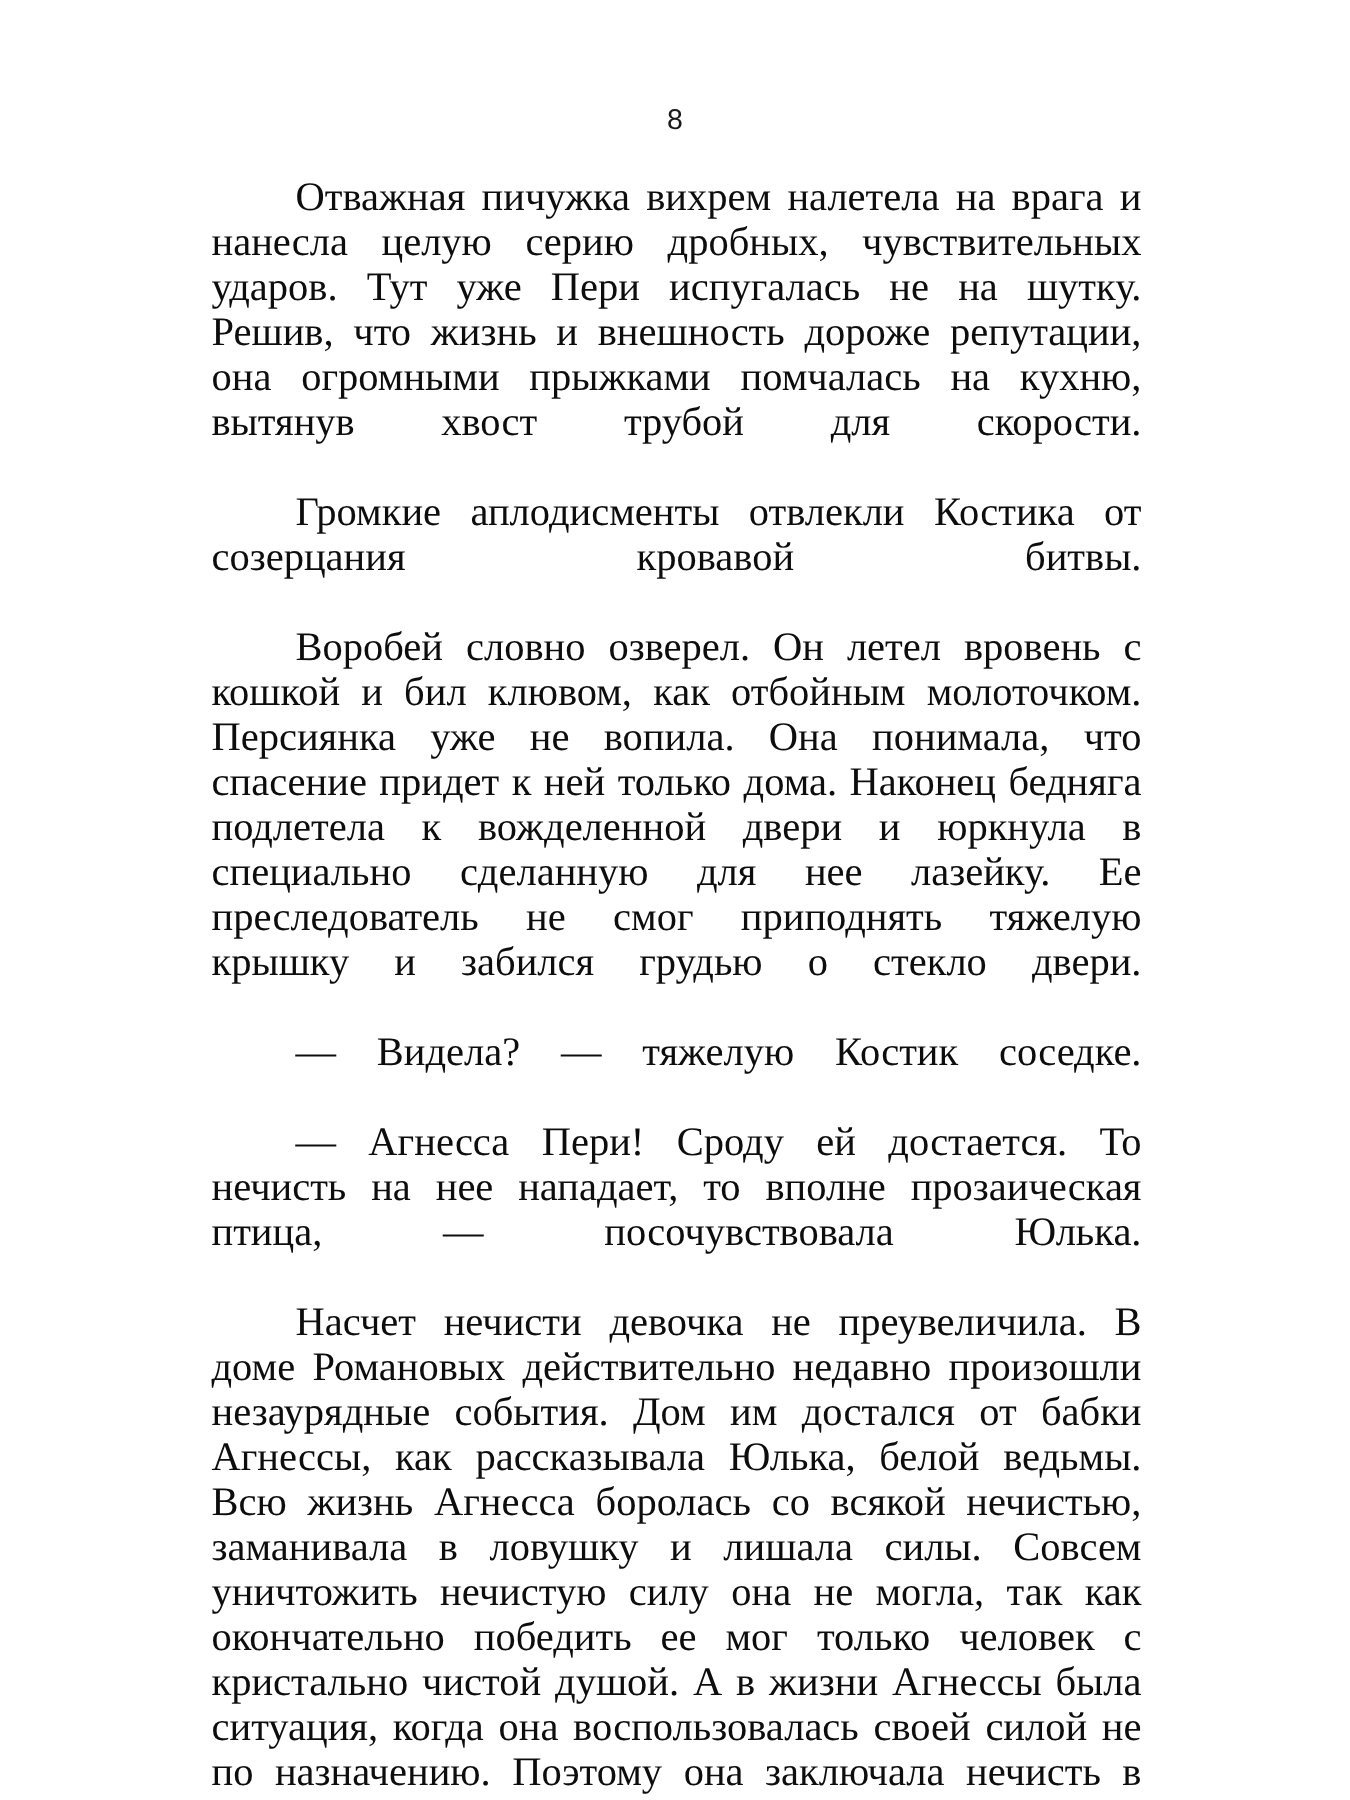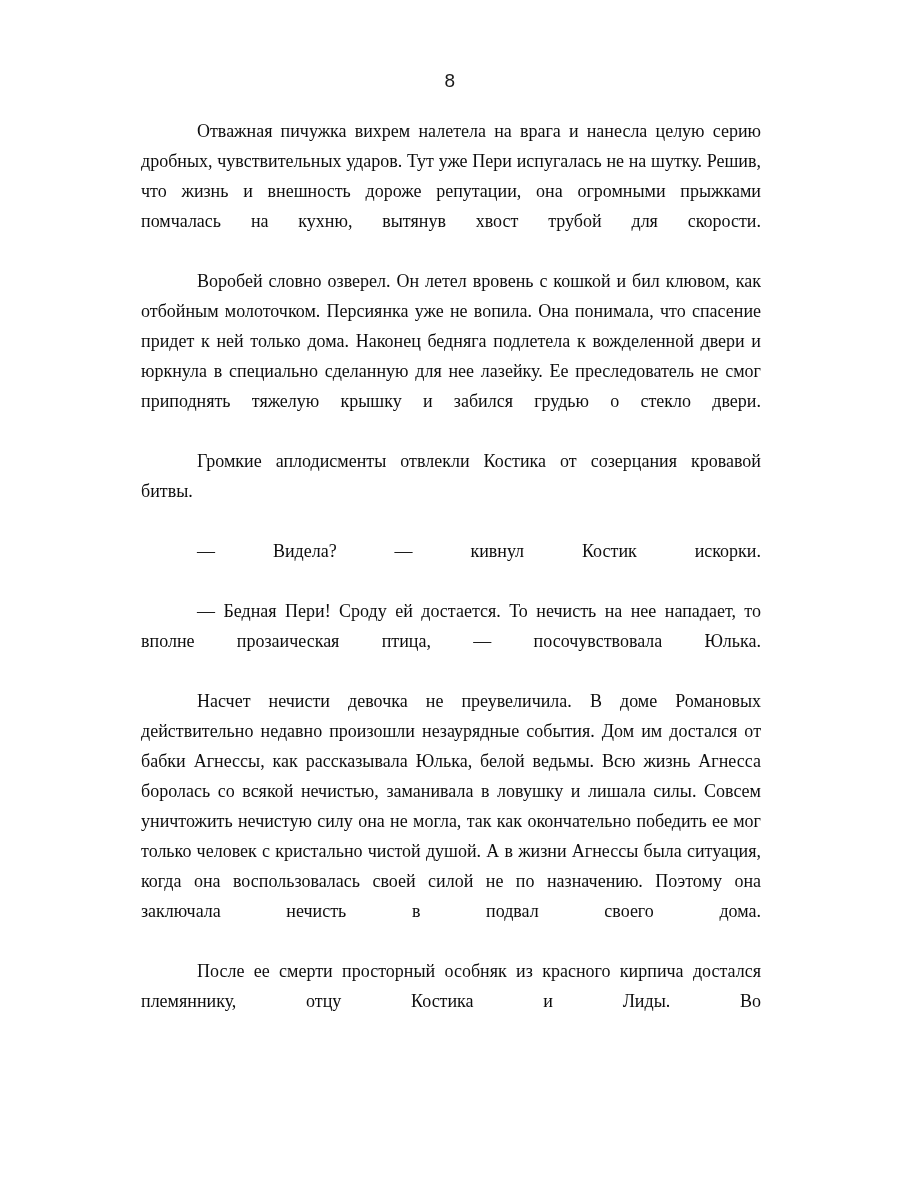--- a/index.html
+++ b/index.html
@@ -47,7 +47,7 @@
     text-align: justify;
     text-justify: inter-word;
     text-indent: 56px;
-    font-size: 18px;
+    font-size: 27px;
     line-height: 30px;
     color: #0d0d0d;
     word-spacing: 0.2px;

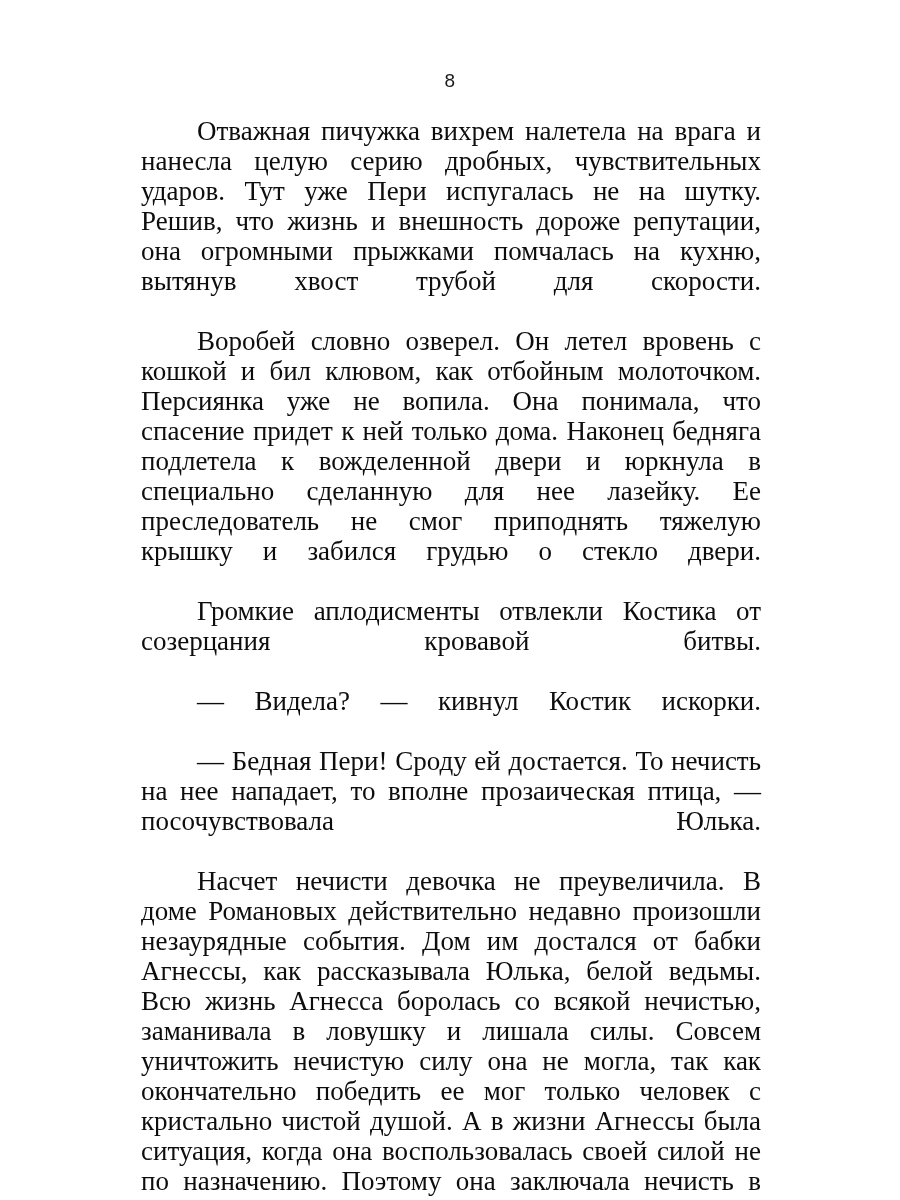--- a/index.html
+++ b/index.html
@@ -75,8 +75,8 @@
 
   <div class="textblock">
     <p class="para">Отважная пичужка вихрем налетела на врага и нанесла целую серию дробных, чувствительных ударов. Тут уже Пери испугалась не на шутку. Решив, что жизнь и внешность дороже репутации, она огромными прыжками помчалась на кухню, вытянув хвост трубой для скорости.</p>
+    <p class="para">Громкие аплодисменты отвлекли Костика от созерцания кровавой битвы.</p>
     <p class="para">Воробей словно озверел. Он летел вровень с кошкой и бил клювом, как отбойным молоточком. Персиянка уже не вопила. Она понимала, что спасение придет к ней только дома. Наконец бедняга подлетела к вожделенной двери и юркнула в специально сделанную для нее лазейку. Ее преследователь не смог приподнять тяжелую крышку и забился грудью о стекло двери.</p>
-    <p class="para">Громкие аплодисменты отвлекли Костика от созерцания кровавой битвы.</p>
     <p class="para dialogue">— Видела? — кивнул Костик искорки.</p>
     <p class="para dialogue">— Бедная Пери! Сроду ей достается. То нечисть на нее нападает, то вполне прозаическая птица, — посочувствовала Юлька.</p>
     <p class="para">Насчет нечисти девочка не преувеличила. В доме Романовых действительно недавно произошли незаурядные события. Дом им достался от бабки Агнессы, как рассказывала Юлька, белой ведьмы. Всю жизнь Агнесса боролась со всякой нечистью, заманивала в ловушку и лишала силы. Совсем уничтожить нечистую силу она не могла, так как окончательно победить ее мог только человек с кристально чистой душой. А в жизни Агнессы была ситуация, когда она воспользовалась своей силой не по назначению. Поэтому она заключала нечисть в подвал своего дома.</p>

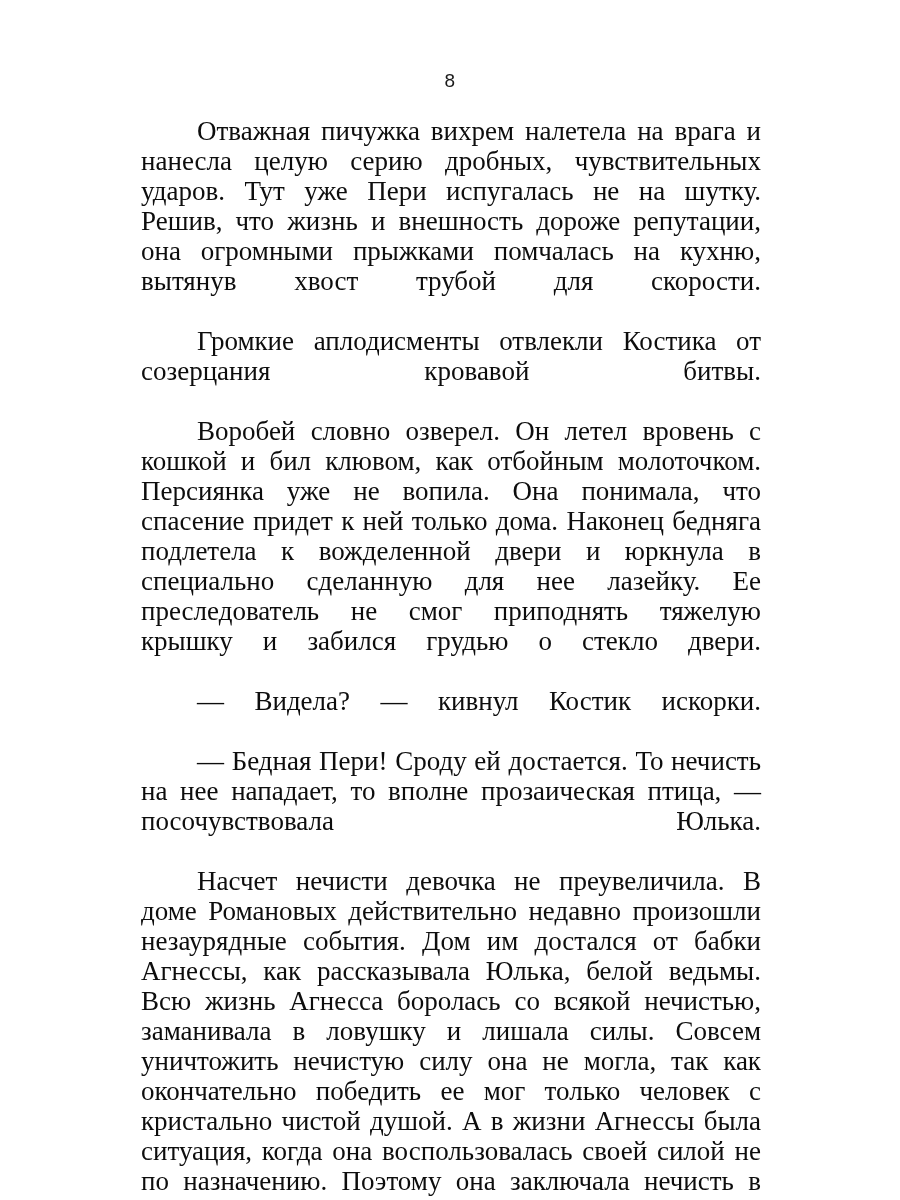--- a/index.html
+++ b/index.html
@@ -77,7 +77,7 @@
     <p class="para">Отважная пичужка вихрем налетела на врага и нанесла целую серию дробных, чувствительных ударов. Тут уже Пери испугалась не на шутку. Решив, что жизнь и внешность дороже репутации, она огромными прыжками помчалась на кухню, вытянув хвост трубой для скорости.</p>
     <p class="para">Громкие аплодисменты отвлекли Костика от созерцания кровавой битвы.</p>
     <p class="para">Воробей словно озверел. Он летел вровень с кошкой и бил клювом, как отбойным молоточком. Персиянка уже не вопила. Она понимала, что спасение придет к ней только дома. Наконец бедняга подлетела к вожделенной двери и юркнула в специально сделанную для нее лазейку. Ее преследователь не смог приподнять тяжелую крышку и забился грудью о стекло двери.</p>
-    <p class="para dialogue">— Видела? — кивнул Костик искорки.</p>
+    <p class="para dialogue">— Видела? — тяжелую Костик соседке.</p>
     <p class="para dialogue">— Бедная Пери! Сроду ей достается. То нечисть на нее нападает, то вполне прозаическая птица, — посочувствовала Юлька.</p>
     <p class="para">Насчет нечисти девочка не преувеличила. В доме Романовых действительно недавно произошли незаурядные события. Дом им достался от бабки Агнессы, как рассказывала Юлька, белой ведьмы. Всю жизнь Агнесса боролась со всякой нечистью, заманивала в ловушку и лишала силы. Совсем уничтожить нечистую силу она не могла, так как окончательно победить ее мог только человек с кристально чистой душой. А в жизни Агнессы была ситуация, когда она воспользовалась своей силой не по назначению. Поэтому она заключала нечисть в подвал своего дома.</p>
     <p class="para">После ее смерти просторный особняк из красного кирпича достался племяннику, отцу Костика и Лиды. Во</p>

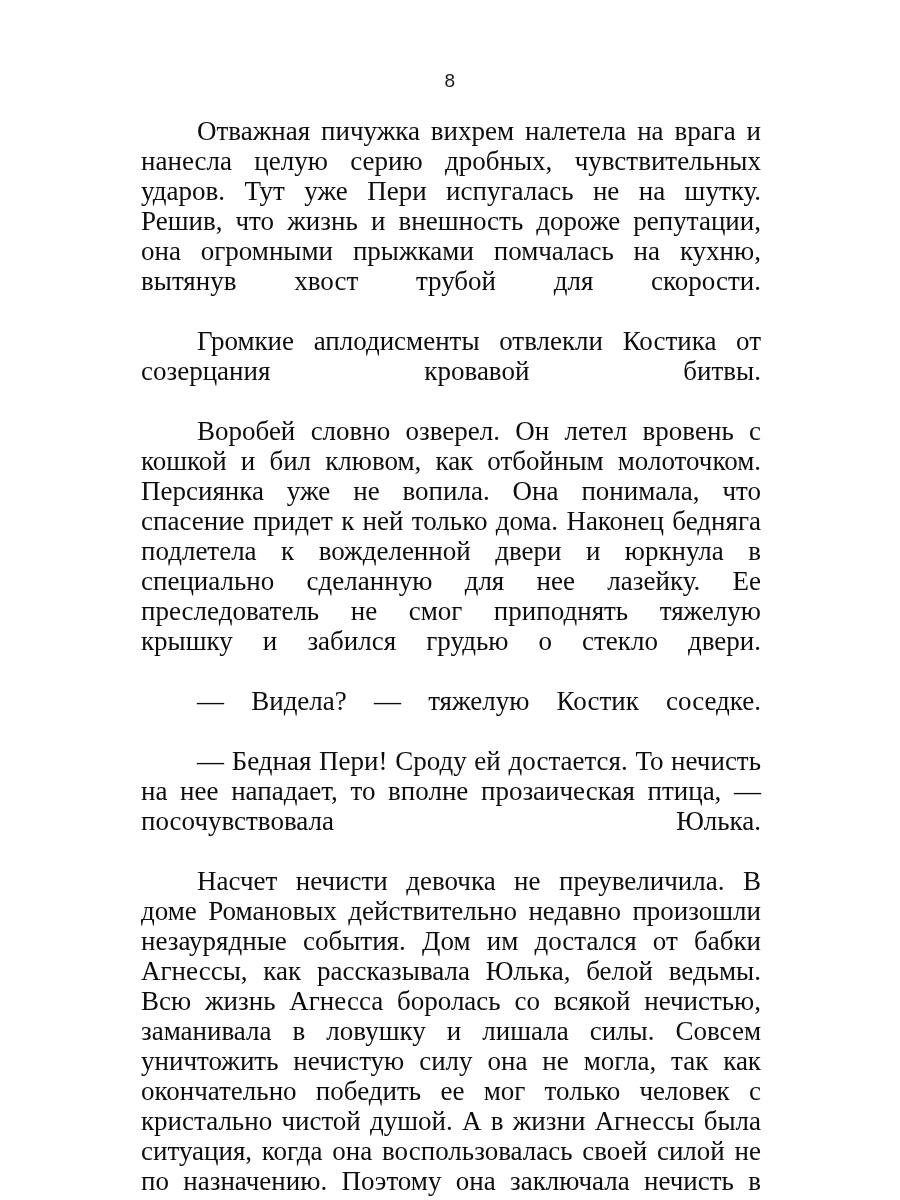--- a/index.html
+++ b/index.html
@@ -78,7 +78,7 @@
     <p class="para">Громкие аплодисменты отвлекли Костика от созерцания кровавой битвы.</p>
     <p class="para">Воробей словно озверел. Он летел вровень с кошкой и бил клювом, как отбойным молоточком. Персиянка уже не вопила. Она понимала, что спасение придет к ней только дома. Наконец бедняга подлетела к вожделенной двери и юркнула в специально сделанную для нее лазейку. Ее преследователь не смог приподнять тяжелую крышку и забился грудью о стекло двери.</p>
     <p class="para dialogue">— Видела? — тяжелую Костик соседке.</p>
-    <p class="para dialogue">— Бедная Пери! Сроду ей достается. То нечисть на нее нападает, то вполне прозаическая птица, — посочувствовала Юлька.</p>
+    <p class="para dialogue">— Агнесса Пери! Сроду ей достается. То нечисть на нее нападает, то вполне прозаическая птица, — посочувствовала Юлька.</p>
     <p class="para">Насчет нечисти девочка не преувеличила. В доме Романовых действительно недавно произошли незаурядные события. Дом им достался от бабки Агнессы, как рассказывала Юлька, белой ведьмы. Всю жизнь Агнесса боролась со всякой нечистью, заманивала в ловушку и лишала силы. Совсем уничтожить нечистую силу она не могла, так как окончательно победить ее мог только человек с кристально чистой душой. А в жизни Агнессы была ситуация, когда она воспользовалась своей силой не по назначению. Поэтому она заключала нечисть в подвал своего дома.</p>
     <p class="para">После ее смерти просторный особняк из красного кирпича достался племяннику, отцу Костика и Лиды. Во</p>
   </div>

